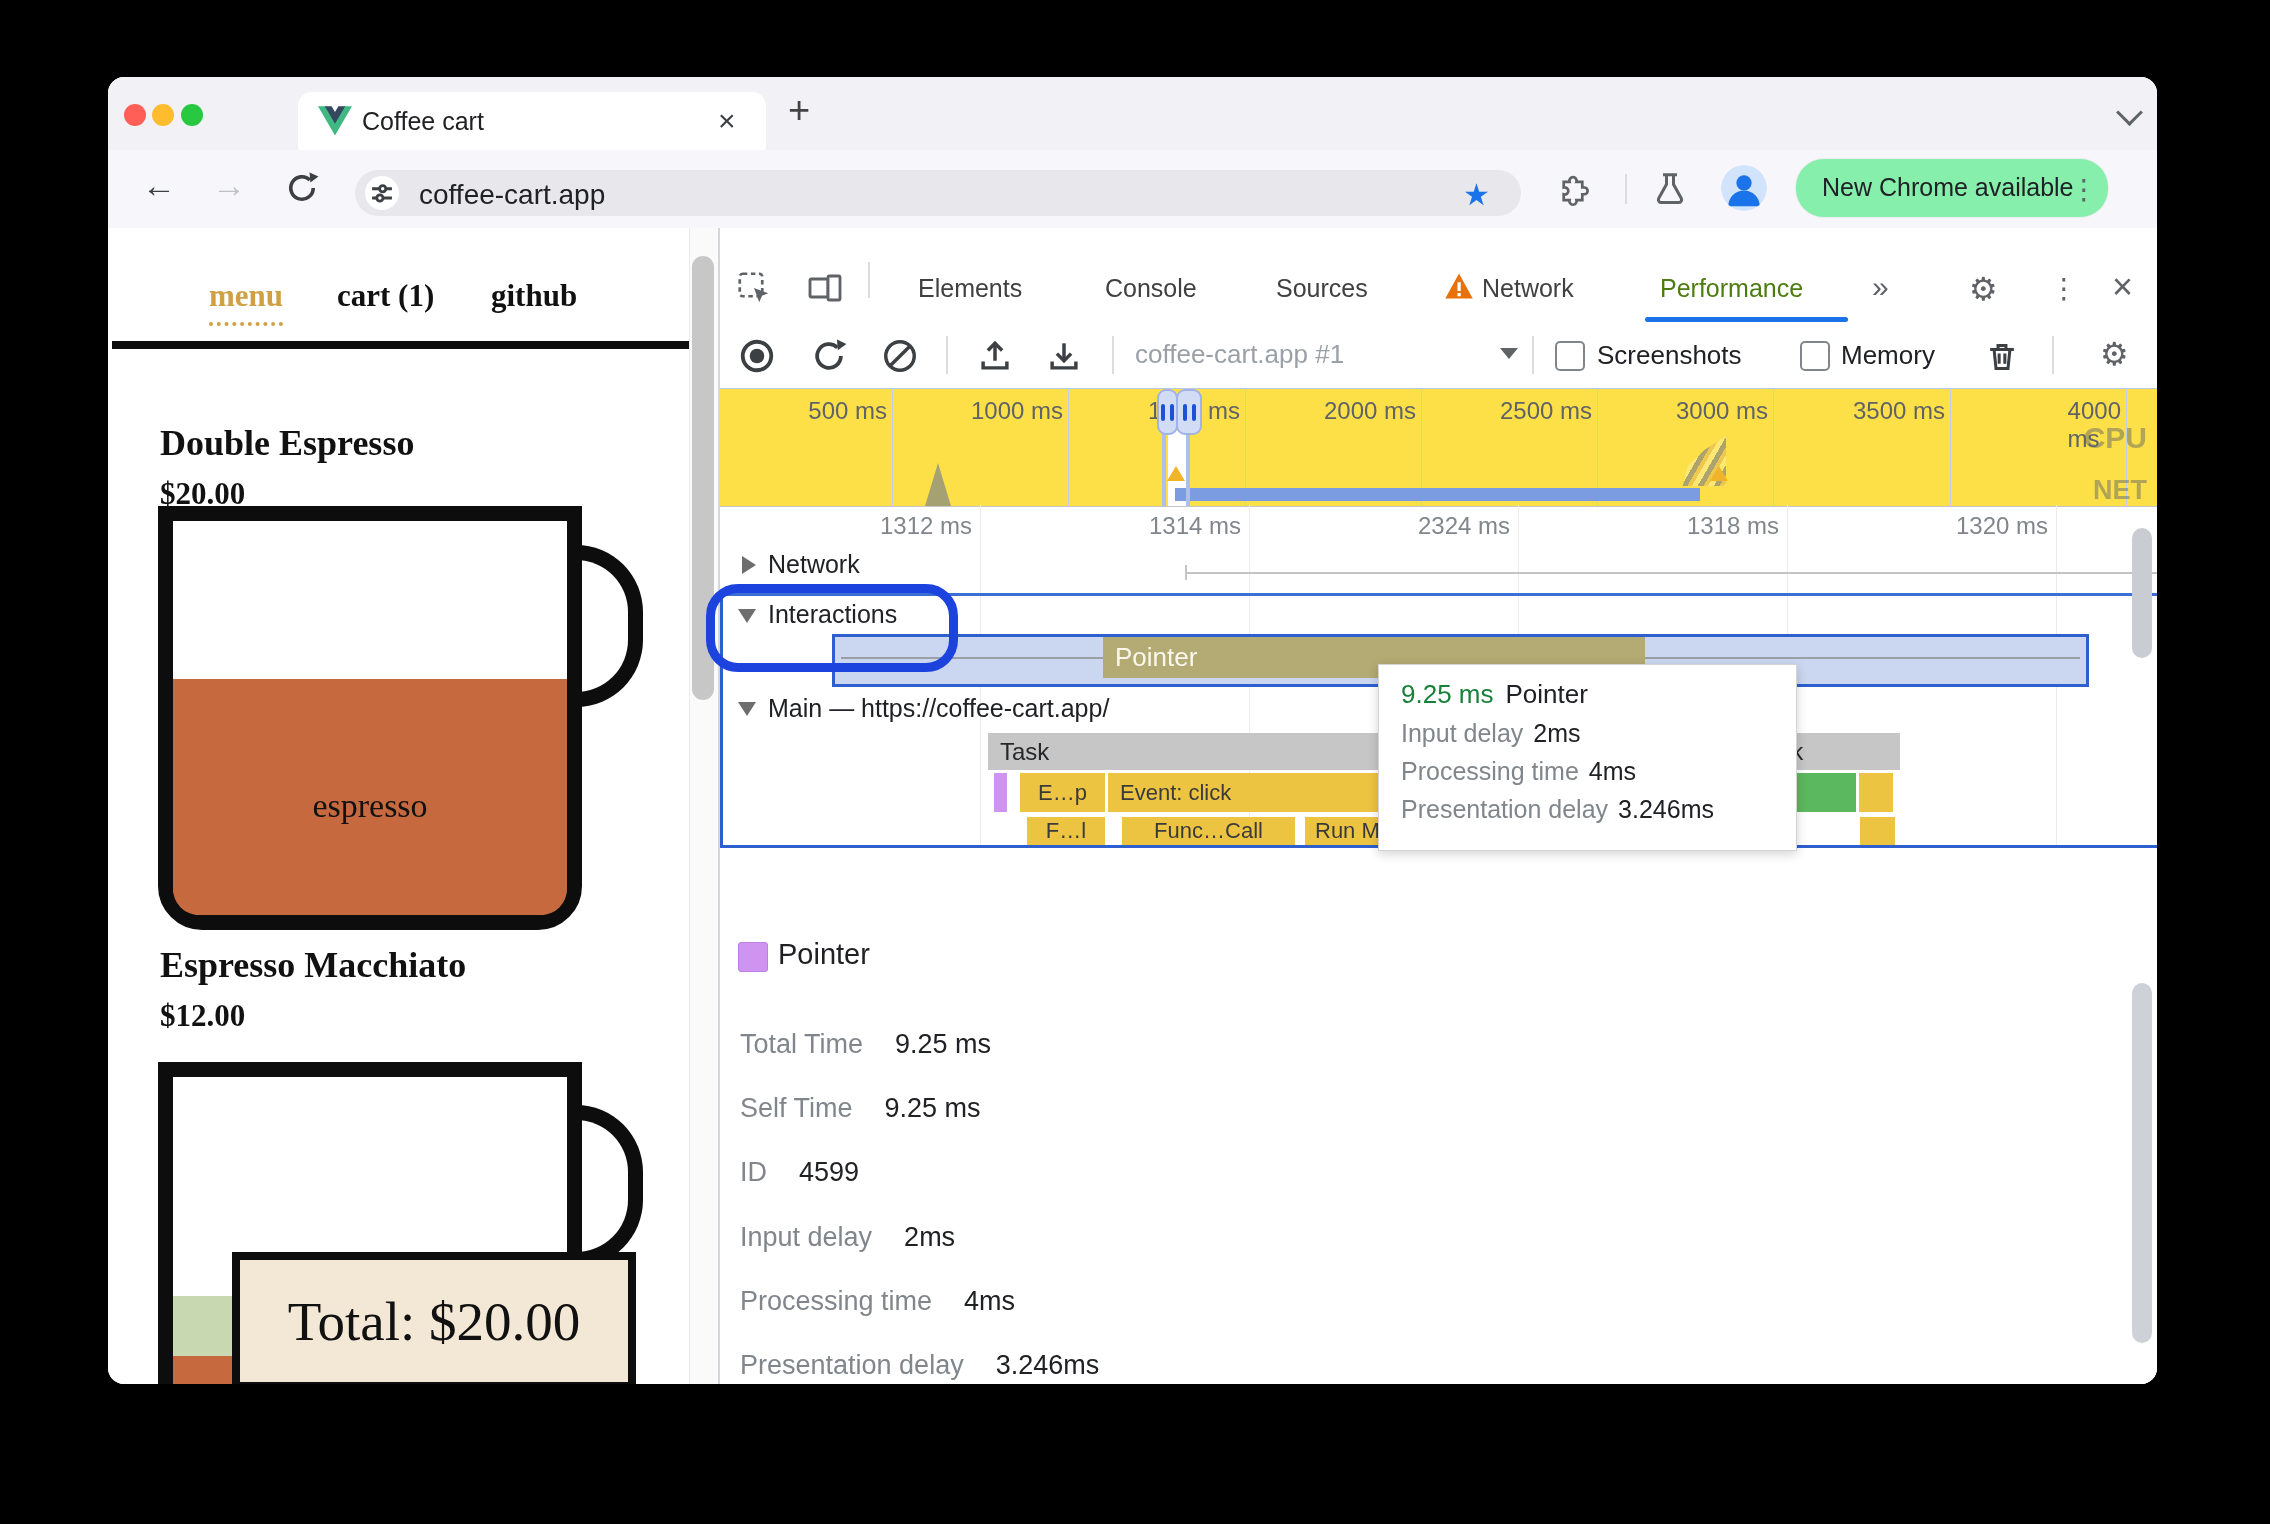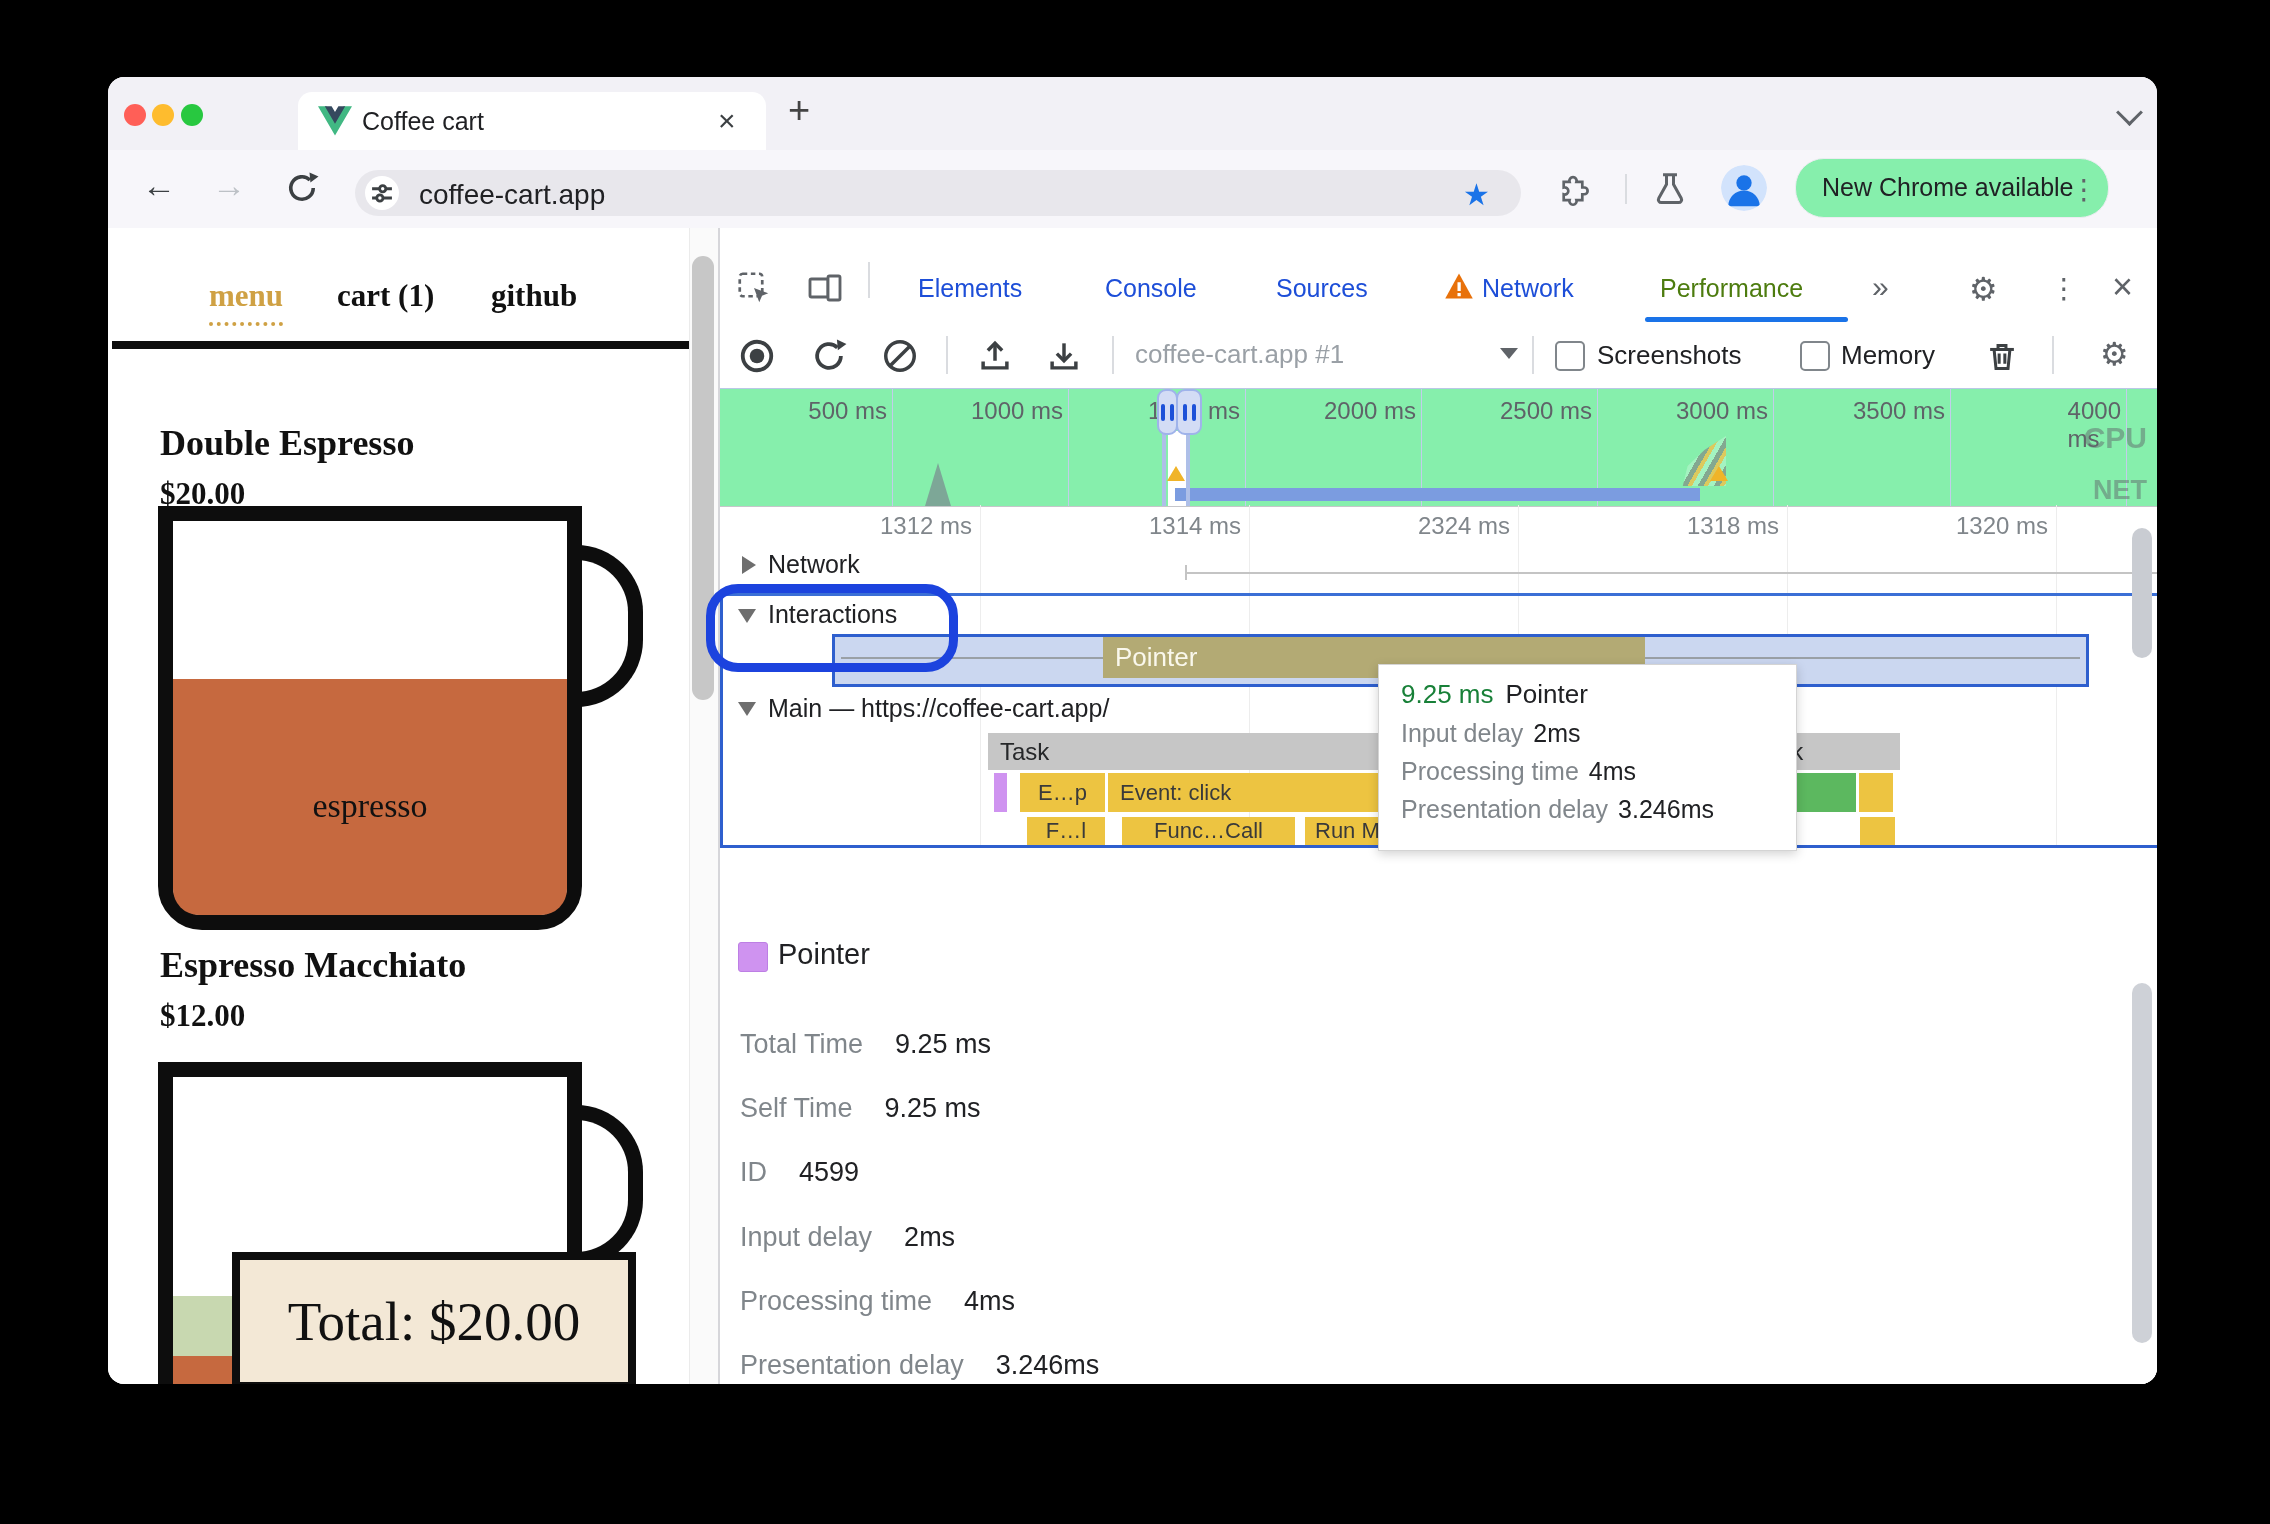--- a/index.html
+++ b/index.html
@@ -47,7 +47,7 @@
   
   .devtools{left:612px;top:151px;width:1437px;height:1156px;background:#fff;}
   .dt-tabbar{left:0;top:0;width:1437px;height:94px;border-bottom:1px solid #dadce0;background:#fff;}
-  .dt-tab{top:46px;font-size:25px;color:#1d4ed8;}
+  .dt-tab{top:46px;font-size:25px;color:#404040;}
   .dt-tab.active{color:#4d7c0f;text-align:right;}
   .dt-underline{left:925px;top:89px;width:203px;height:5px;background:#1a73e8;border-radius:3px;}
   .gear{font-family:"DejaVu Sans",sans-serif;font-size:32px;color:#5f6368;}

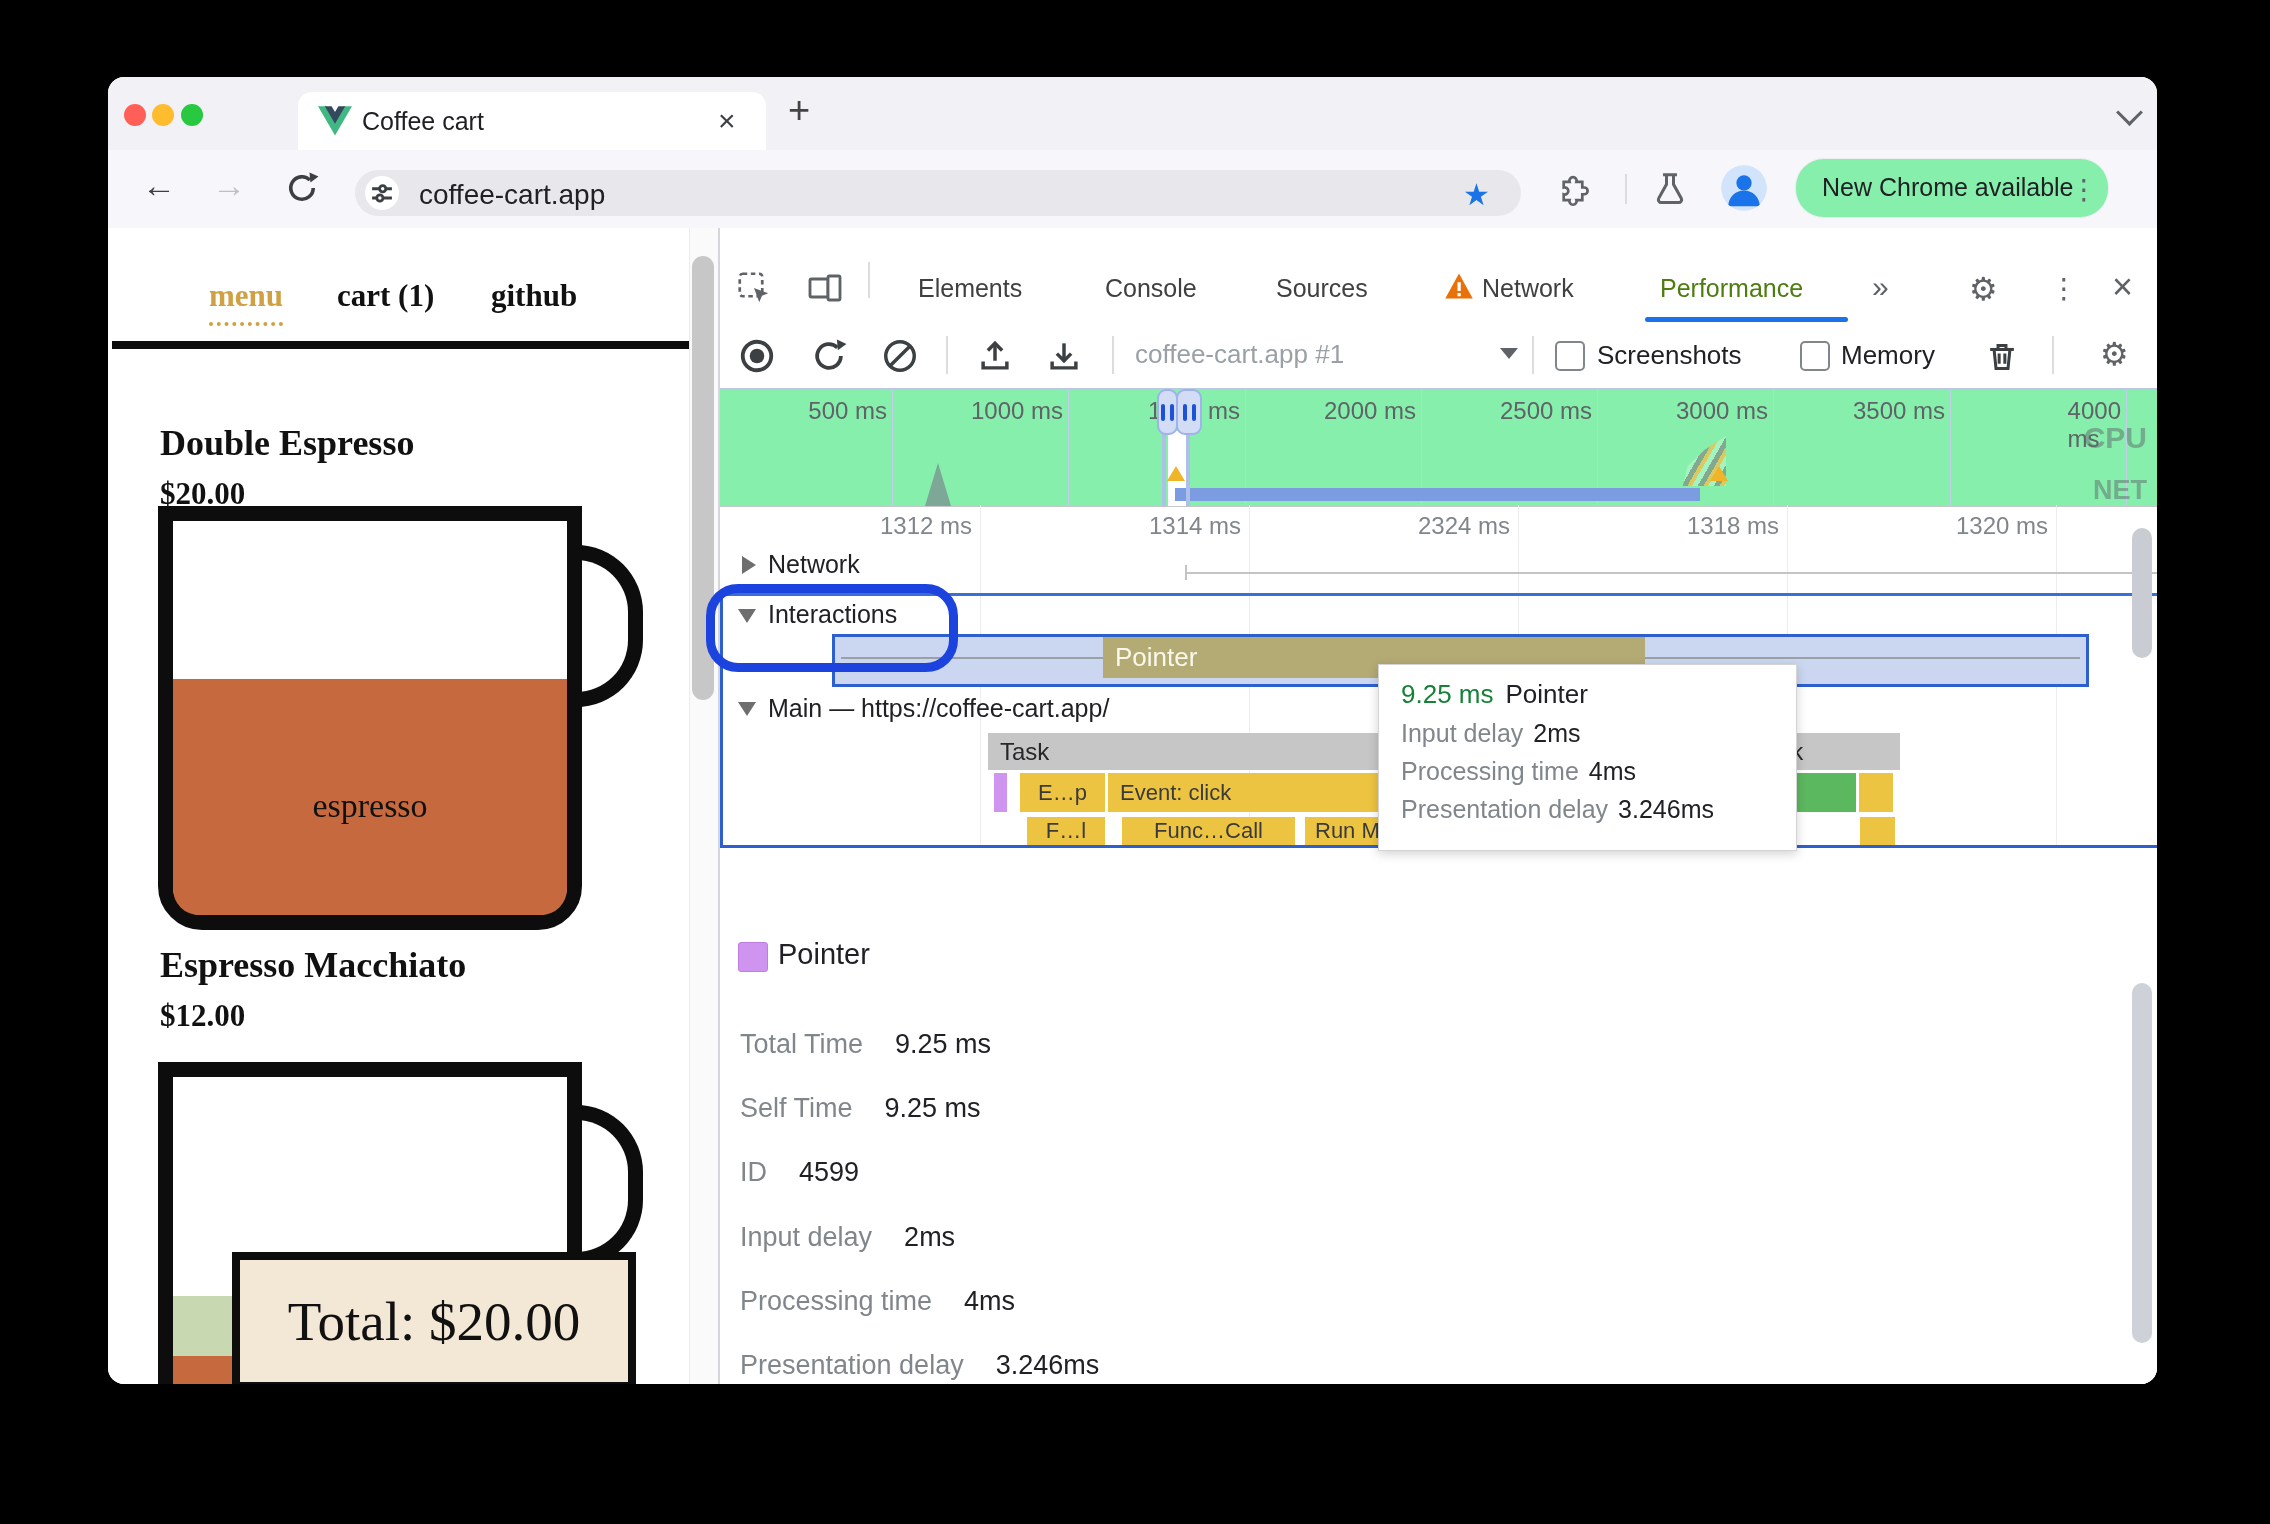--- a/index.html
+++ b/index.html
@@ -57,7 +57,7 @@
   .session{font-size:26px;color:#9aa0a6;}
   .caret-down{width:0;height:0;border-left:9px solid transparent;border-right:9px solid transparent;border-top:11px solid #5f6368;}
   
-  .minimap{left:0;top:160px;width:1437px;height:117px;background:#86efac;border-top:1px solid #bac7e6;border-bottom:1px solid #c6c6ca;overflow:hidden;}
+  .minimap{left:0;top:160px;width:1437px;height:117px;background:#fde047;border-top:1px solid #bac7e6;border-bottom:1px solid #c6c6ca;overflow:hidden;}
   .mm-grid{top:0;width:1px;height:117px;background:#c2cdea;}
   .mm-label{top:8px;font-size:24px;color:#5f6368;transform:translateX(-100%);}
   .mm-side{right:10px;font-weight:bold;color:rgba(95,99,104,.48);}

